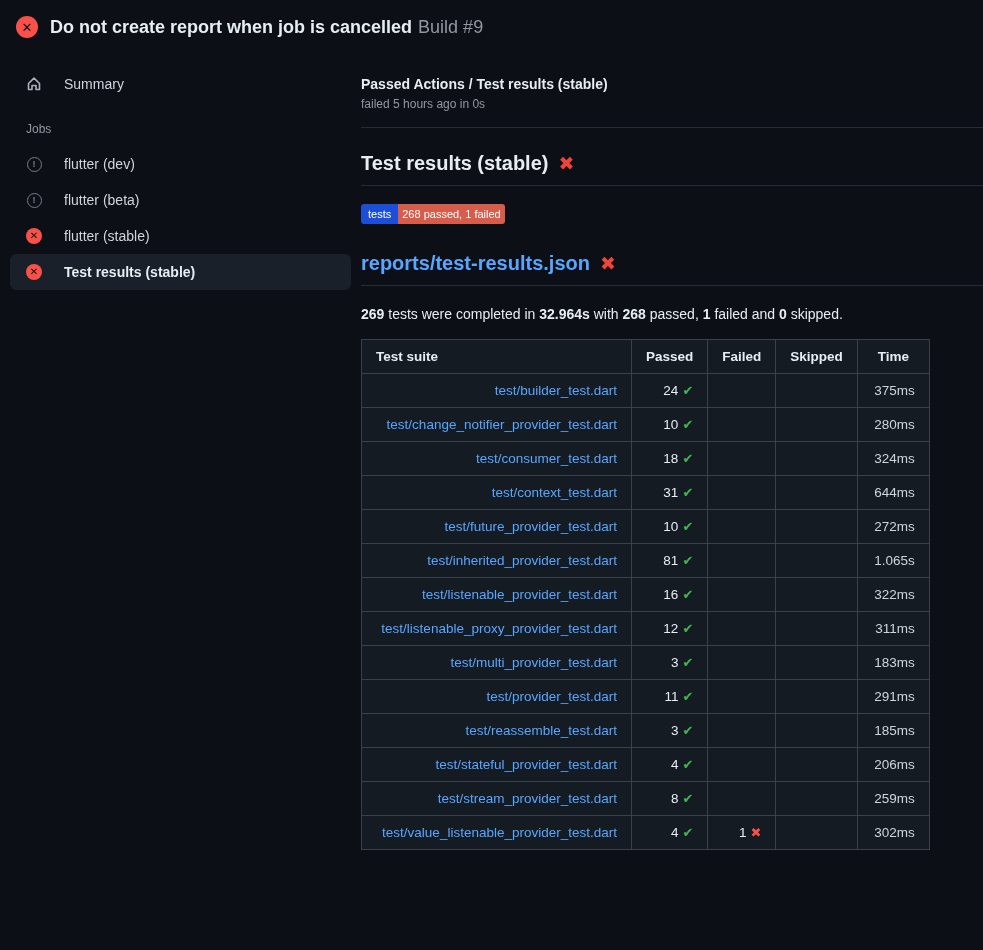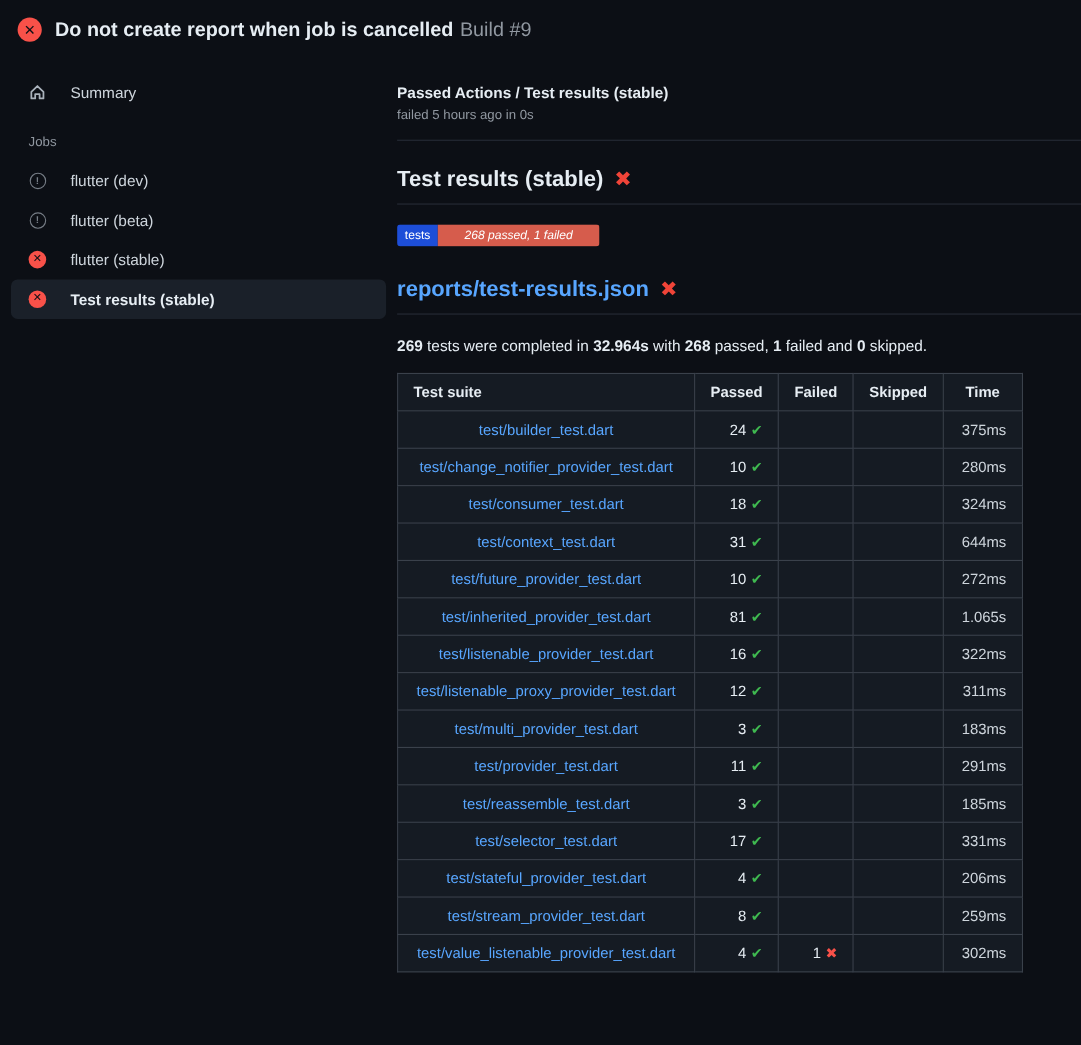--- a/index.html
+++ b/index.html
@@ -54,7 +54,7 @@
   
   .badge { display:inline-flex; margin-top:18px; border-radius:3px; overflow:hidden; font-size:11px; }
   .badge .b-label { background:#1d4ed8; color:#fff; padding:4px 7px; }
-  .badge .b-value { background:#d65c4c; color:#fff; padding:4px 24px;font-style:italic; }
+  .badge .b-value { background:#d65c4c; color:#fff; padding:4px 4px; }
   
   .summary-line { margin-top:20px; font-size:14px; color:#e6edf3; }
   .summary-line b { font-weight:bold; }

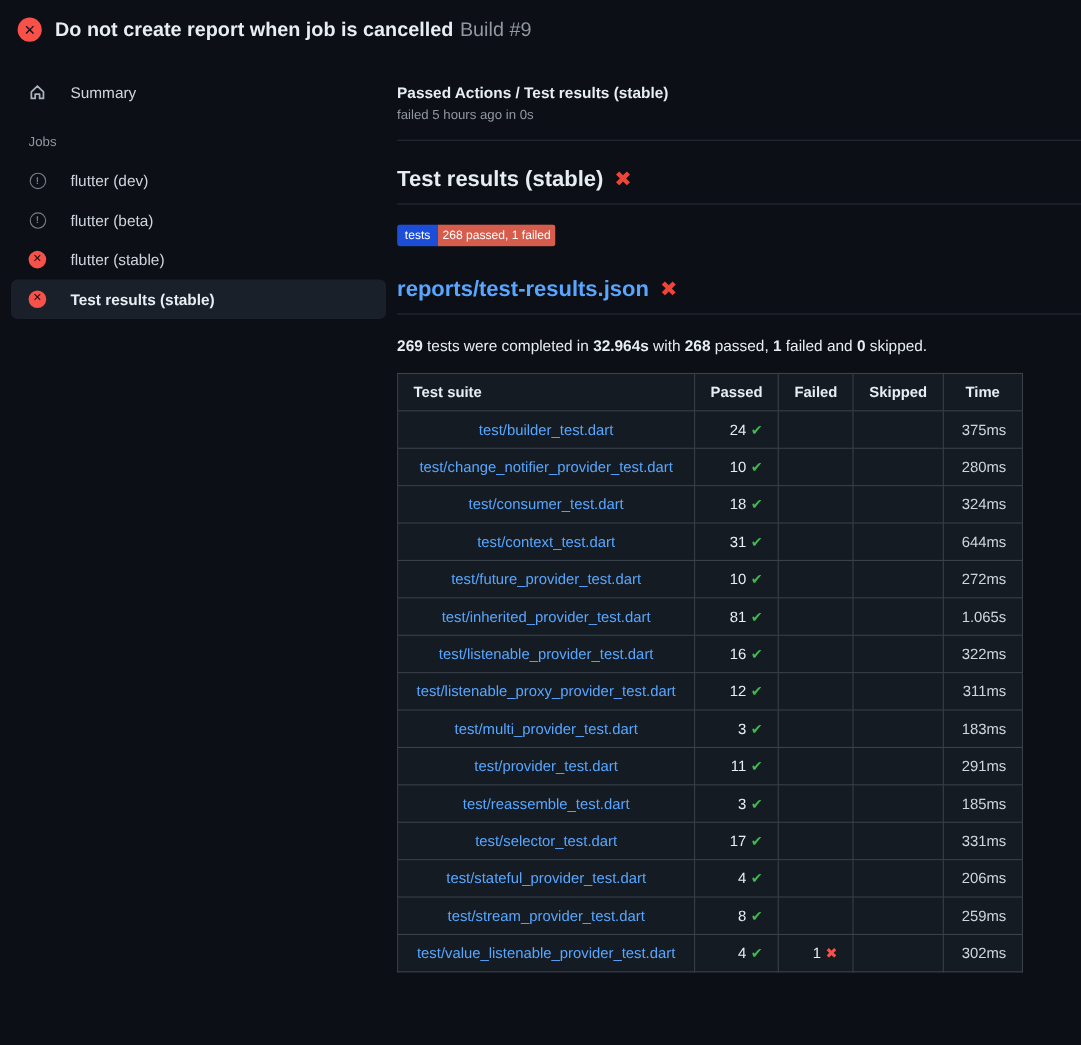--- a/index.html
+++ b/index.html
@@ -66,7 +66,7 @@
   }
   table.results th { font-weight:bold; color:#e6edf3; text-align:center; }
   table.results th.suite-col { text-align:left; }
-  td.suite { text-align:center;margin-left:16px; }
+  td.suite { text-align:right;margin-left:16px; }
   td.suite a { color:#58a6ff; text-decoration:none; cursor:pointer; }
   td.num { text-align:right; color:#e6edf3; white-space:nowrap; }
   td.time { text-align:right; color:#ced5dc; }

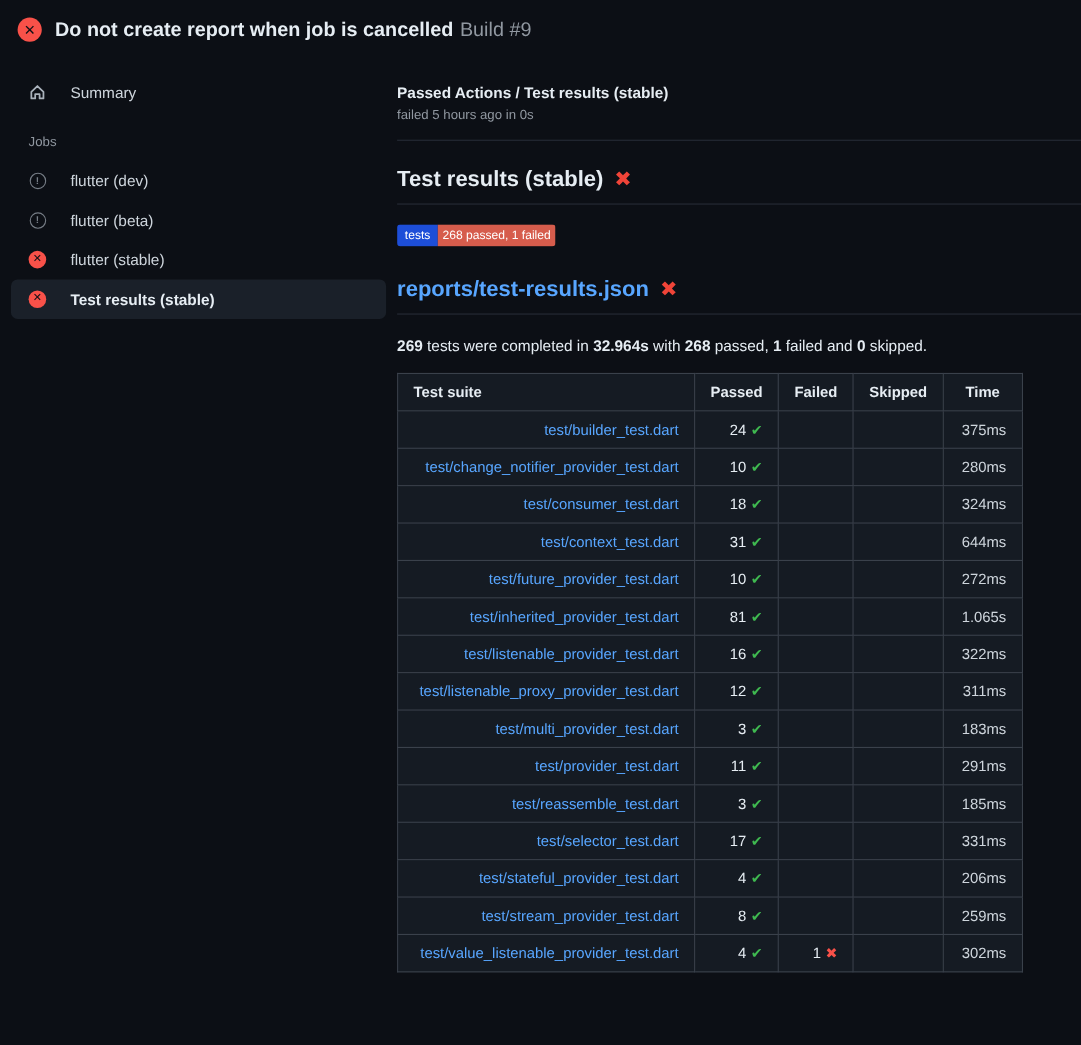--- a/index.html
+++ b/index.html
@@ -246,13 +246,6 @@
             <td class="time">185ms</td>
           </tr>
           <tr>
-            <td class="suite"><a>test/selector_test.dart</a></td>
-            <td class="num"><span>17</span><span class="check">✔</span></td>
-            <td class="num"></td>
-            <td class="num"></td>
-            <td class="time">331ms</td>
-          </tr>
-          <tr>
             <td class="suite"><a>test/stateful_provider_test.dart</a></td>
             <td class="num"><span>4</span><span class="check">✔</span></td>
             <td class="num"></td>

